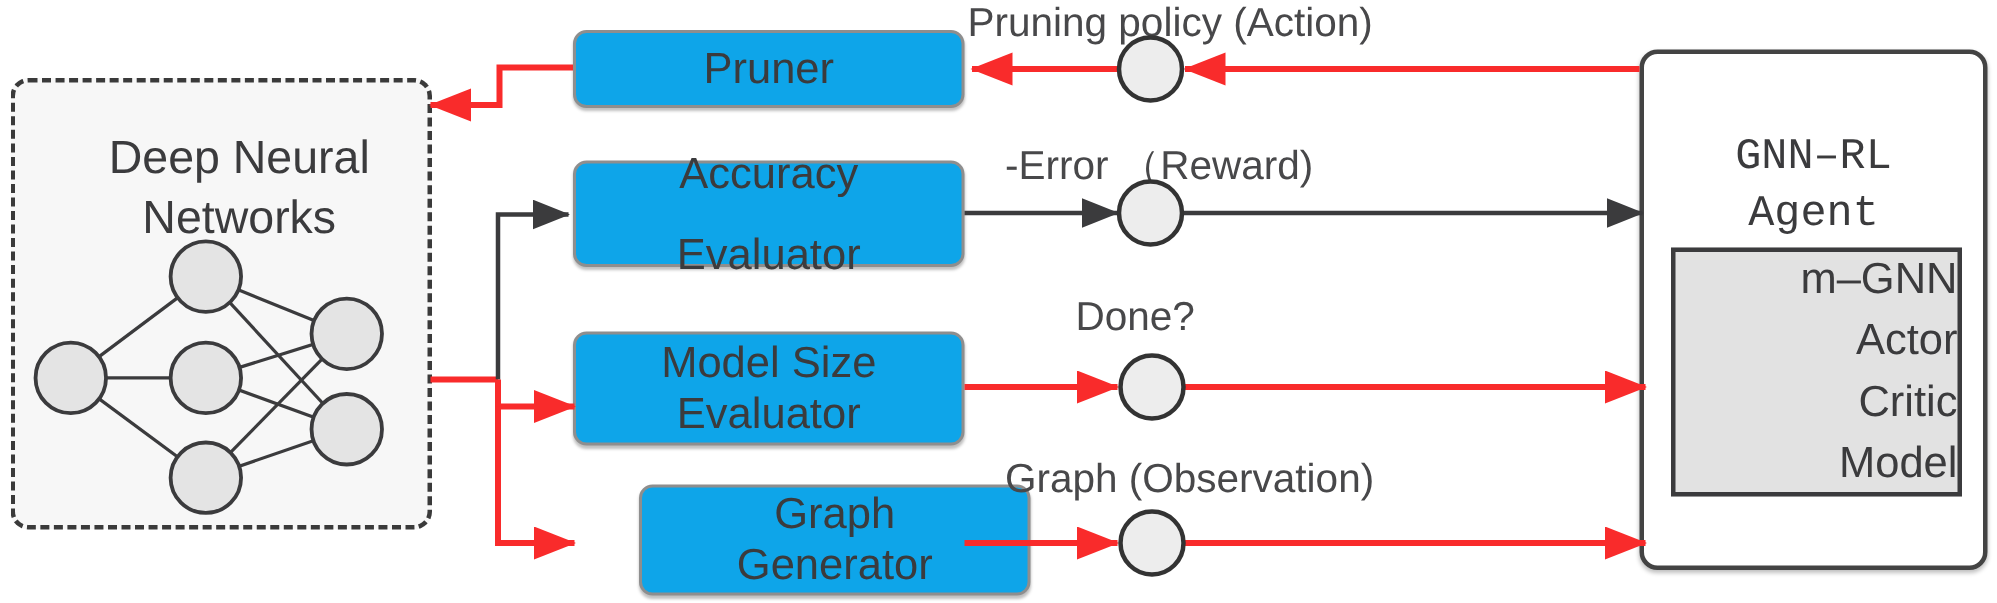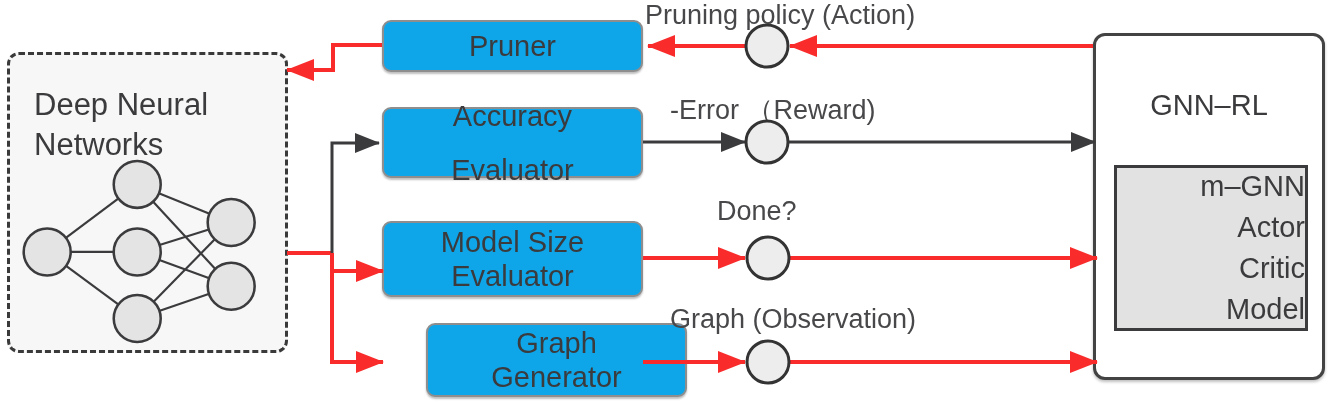--- a/index.html
+++ b/index.html
@@ -25,7 +25,7 @@
     border:3.5px dashed #3a3a3a;border-radius:12px;z-index:1;
   }
   .dnn-title{
-    position:absolute;left:0;right:0;top:30px;text-align:left;
+    position:absolute;left:0;right:0;top:30px;text-align:center;
     font-size:31px;font-weight:500;line-height:40px;color:var(--dark);margin-left:24px;
   }
   .nn-svg{position:absolute;left:0;top:0;width:100%;height:100%;}

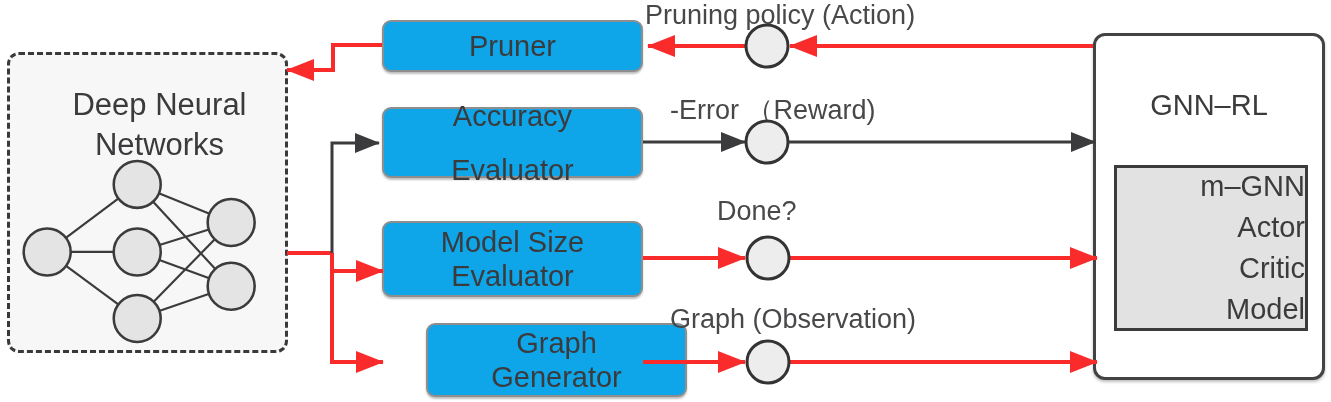--- a/index.html
+++ b/index.html
@@ -51,7 +51,7 @@
   }
   .agent-title{
     position:absolute;left:0;right:0;top:50px;text-align:center;
-    font-size:29px;font-weight:500;line-height:38px;color:var(--dark);
+    font-size:29px;font-weight:500;line-height:38px;color:var(--dark);font-family:Liberation Mono, monospace;
   }
   .agent-inner{
     position:absolute;left:18px;top:129px;width:194px;height:166px;

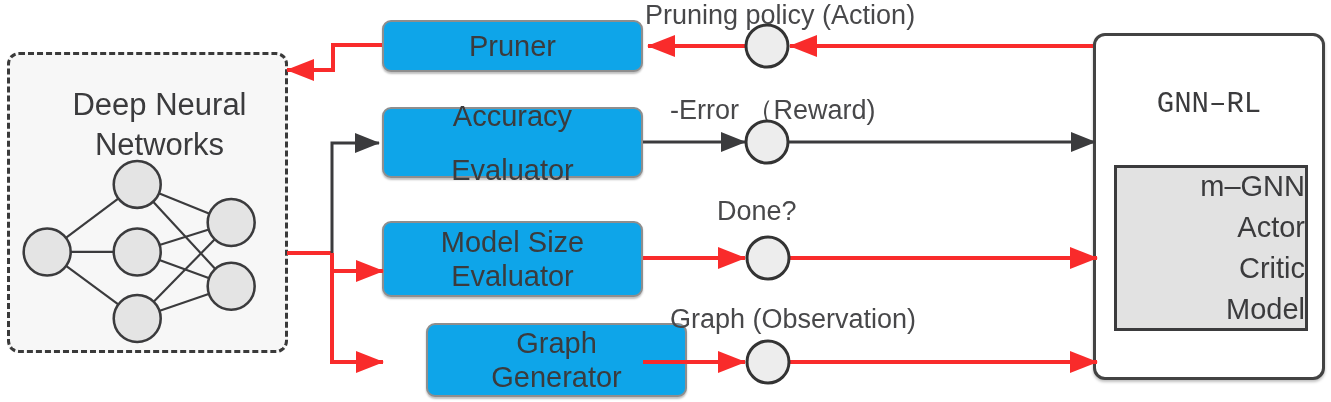--- a/index.html
+++ b/index.html
@@ -130,6 +130,7 @@
   <div class="agent-box">
     <div class="agent-title">
       <div>GNN–RL</div>
+      <div>Agent</div>
     </div>
     <div class="agent-inner">
       <div>m–GNN</div>

